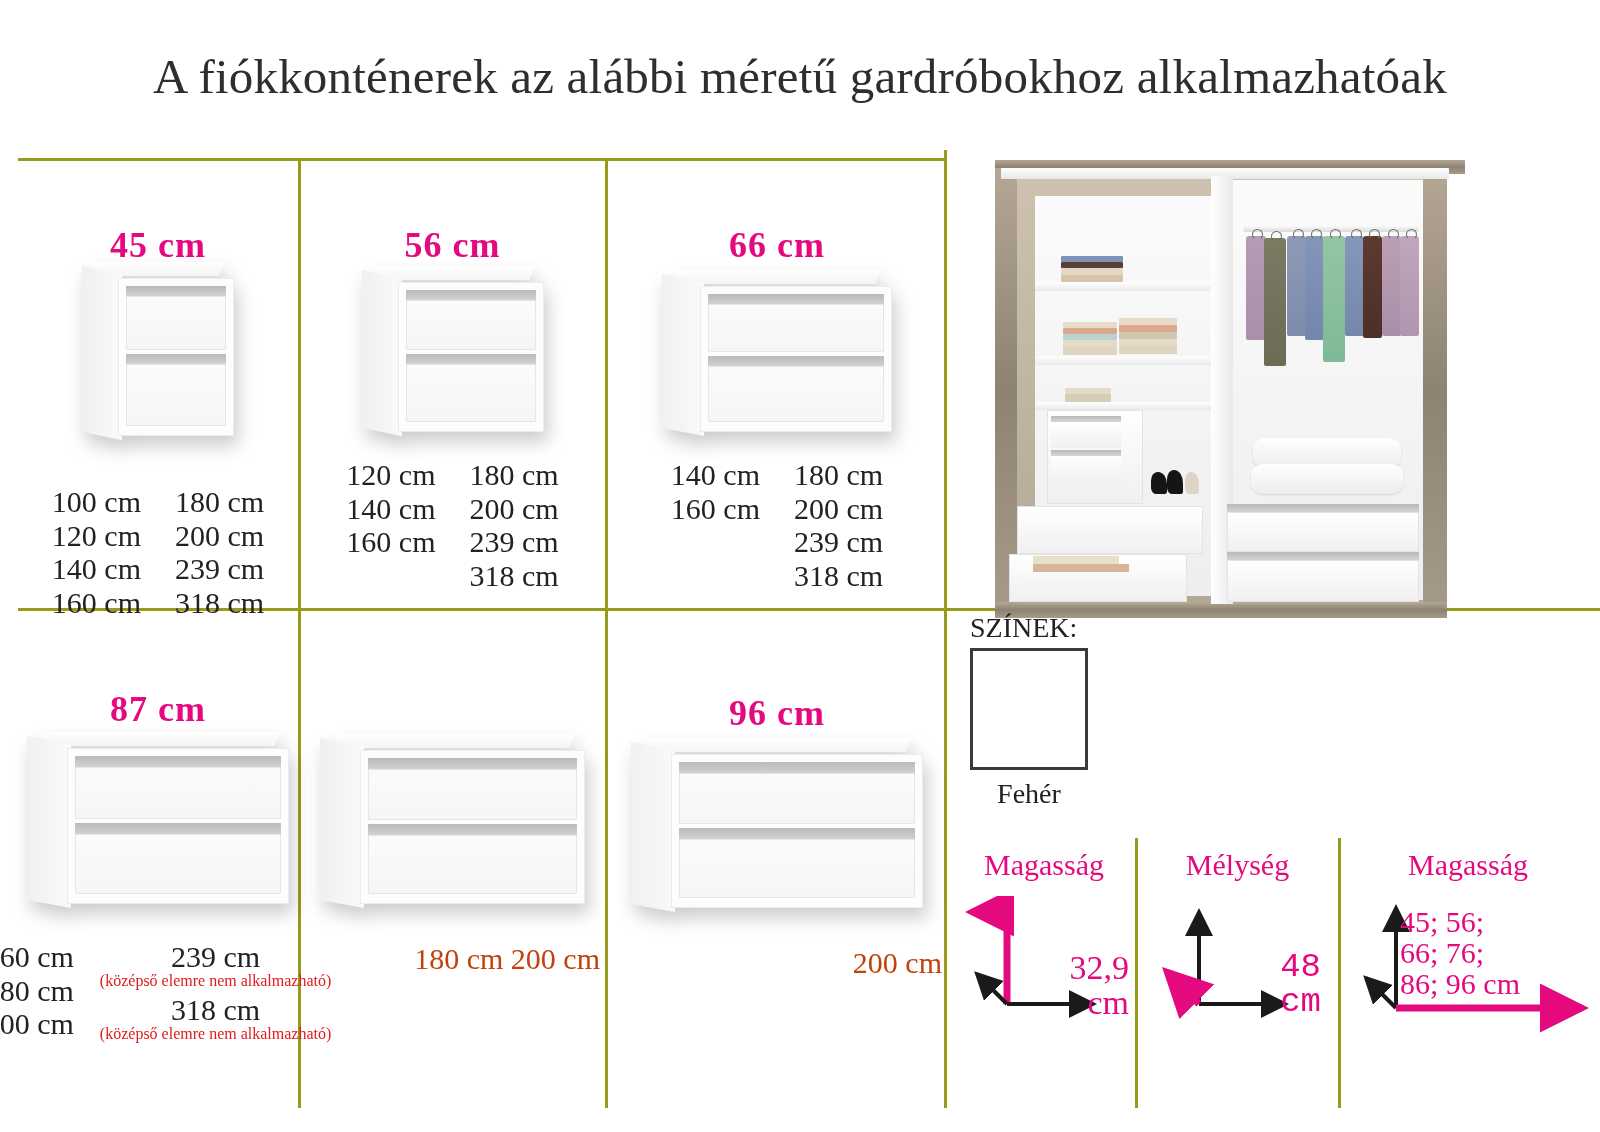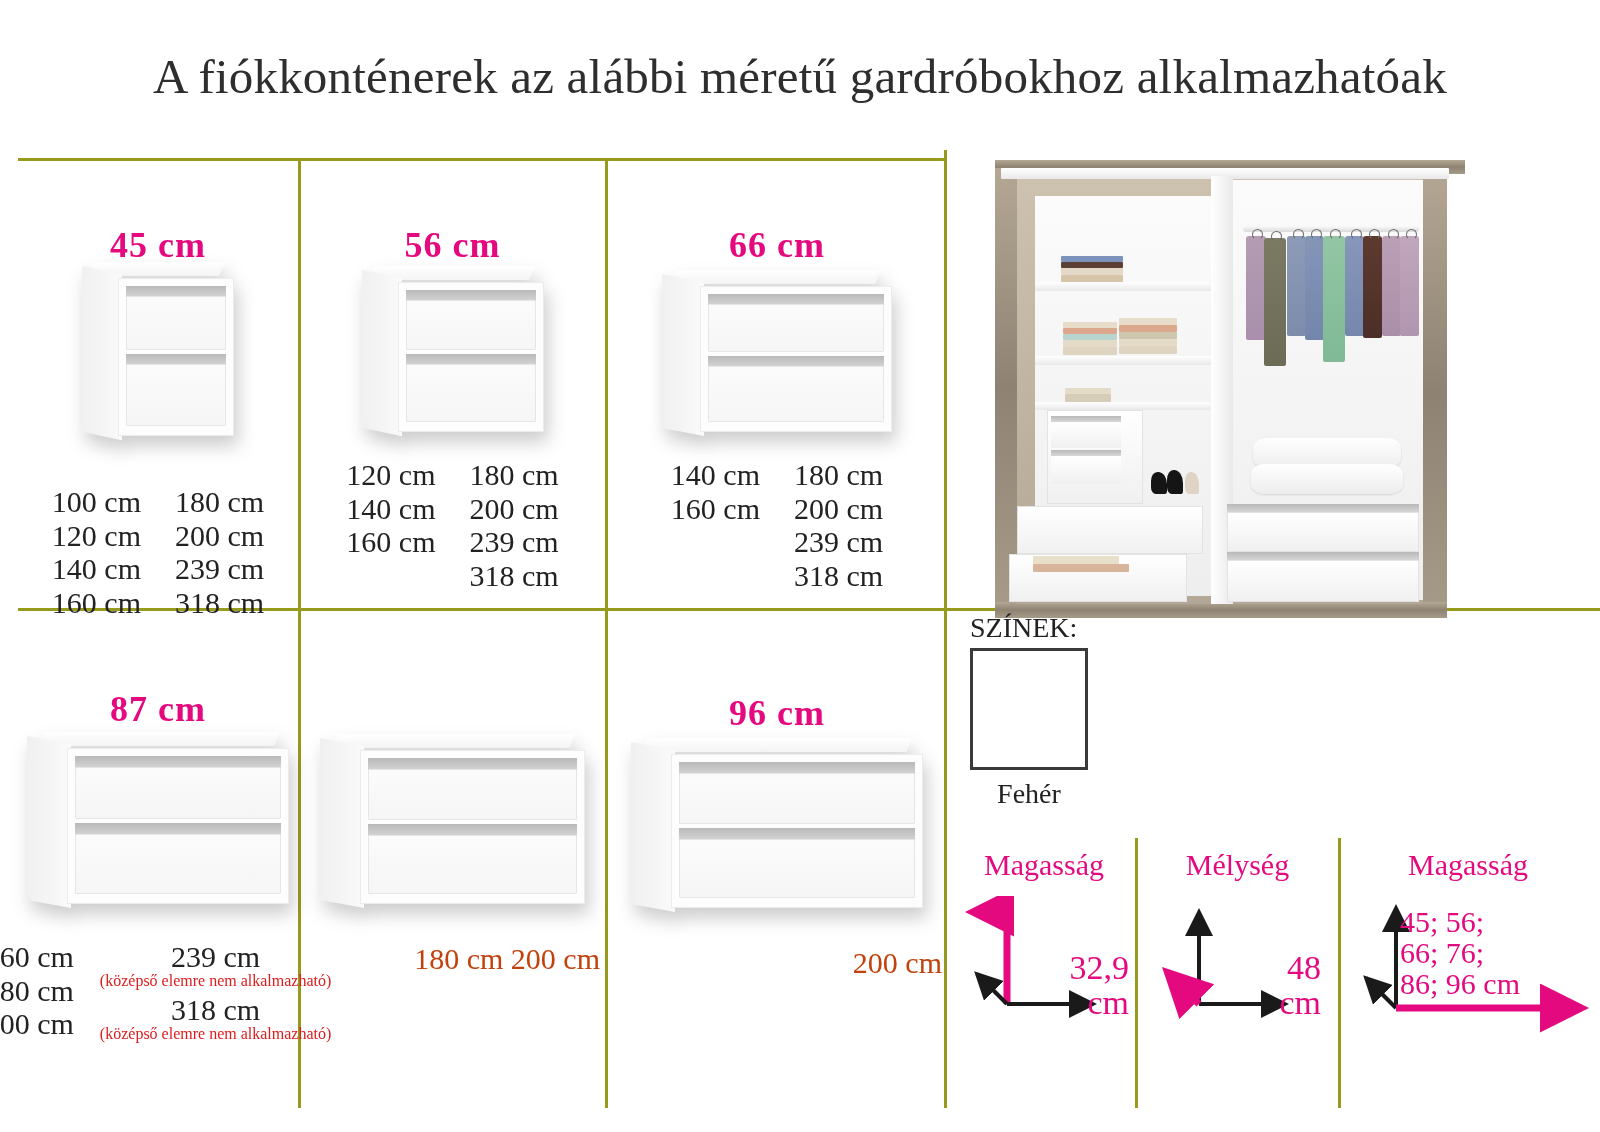--- a/index.html
+++ b/index.html
@@ -431,7 +431,7 @@
 
       <line x1="42" y1="108" x2="10" y2="76" stroke="#e5097f" stroke-width="7" marker-end="url(#mk-pink-d)"></line>
     </svg>
-    <div class="axis-value" style="left:84px; top:102px; width:92px;">
+    <div class="axis-value" style="left:84px; top:102px; width:92px;font-family:Liberation Mono, monospace;">
       <span>48</span><br>
       <span>cm</span>
     </div>

